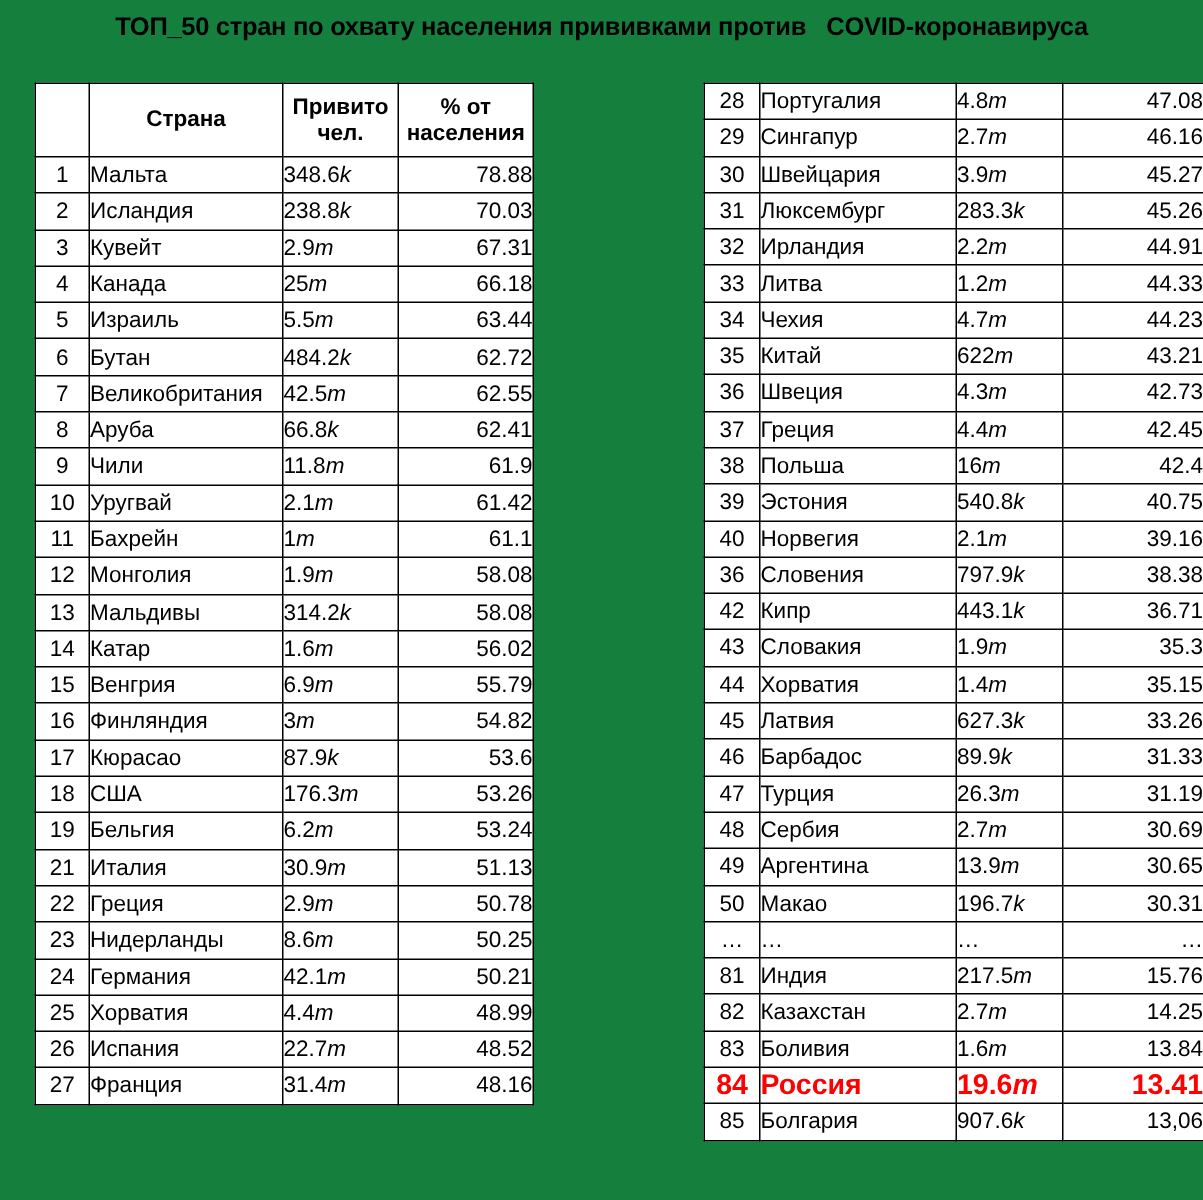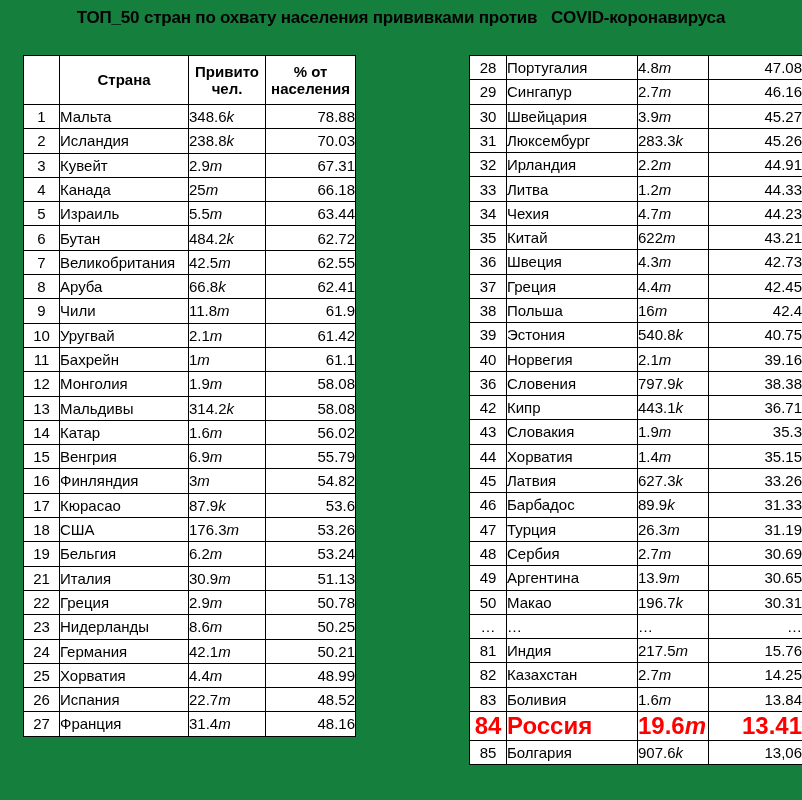--- a/index.html
+++ b/index.html
@@ -60,7 +60,7 @@
   td i { font-style: italic; }
   tr.hl td {
     font-weight: bold;
-    font-size: 24px;
+    font-size: 19px;
     margin-left: 32px;
   }
   col.w-rank-l  { width: 36px; }

